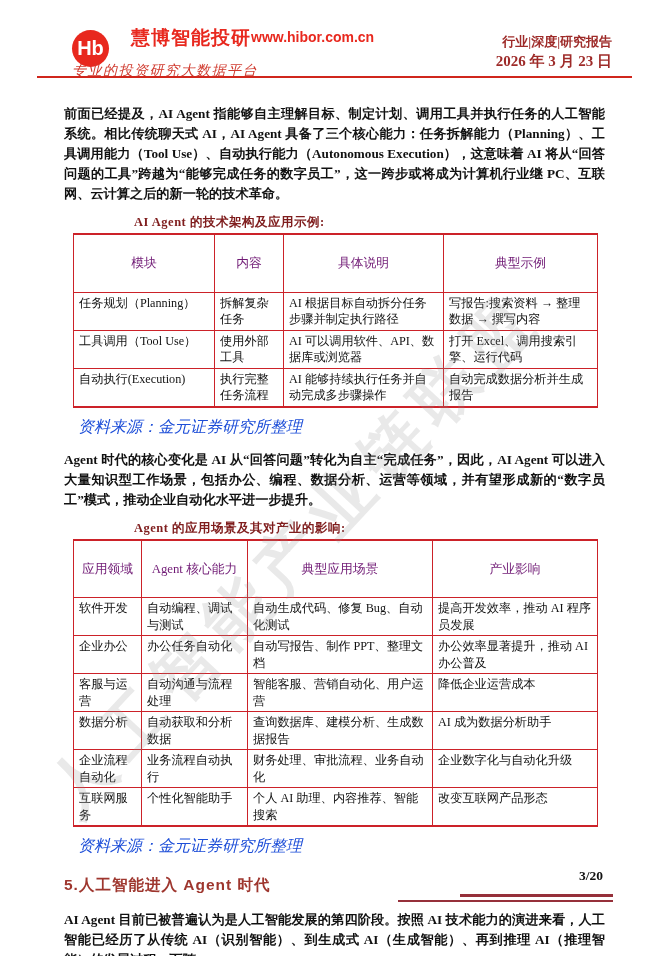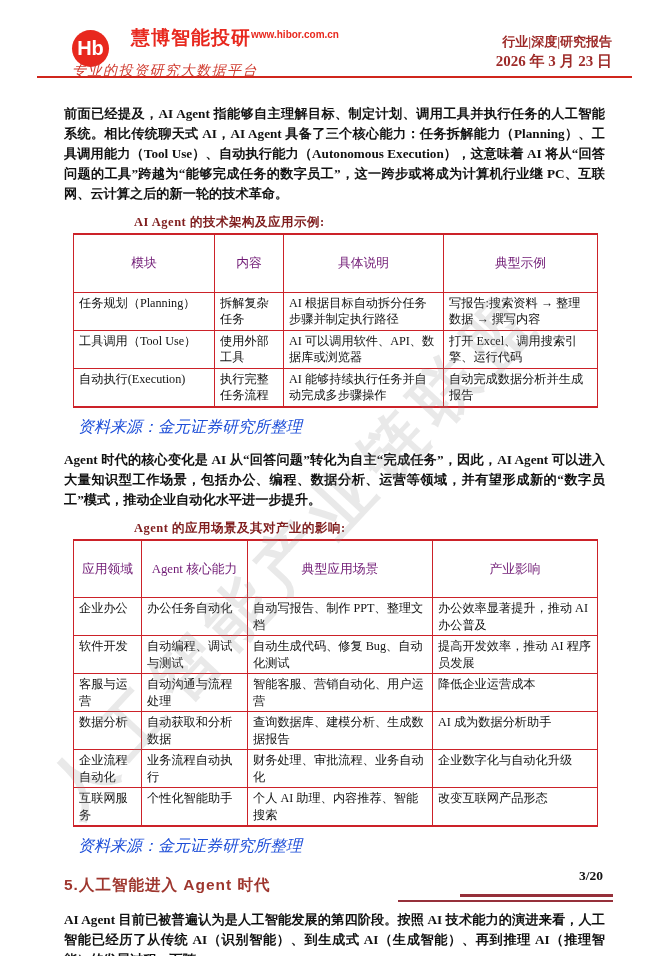--- a/index.html
+++ b/index.html
@@ -18,7 +18,7 @@
   }
   .logo-texts{display:flex;flex-direction:row;line-height:1;}
   .logo-name{color:#e8281e;font-weight:bold;font-size:19px;font-family:"Liberation Sans",sans-serif;letter-spacing:1px;}
-  .logo-url{color:#e8281e;font-weight:bold;font-size:10px;font-family:"Liberation Sans",sans-serif;margin-top:2px;}
+  .logo-url{color:#e8281e;font-weight:bold;font-size:14px;font-family:"Liberation Sans",sans-serif;margin-top:2px;}
   .logo-slogan{position:absolute;left:72px;top:62px;color:#d03a2e;font-size:14px;font-style:italic;letter-spacing:1.5px;white-space:nowrap;}
   .hdr-right{position:absolute;right:57px;top:34px;text-align:right;line-height:1.25;}
   .hdr-type{color:#9e2b29;font-weight:bold;font-size:13px;}

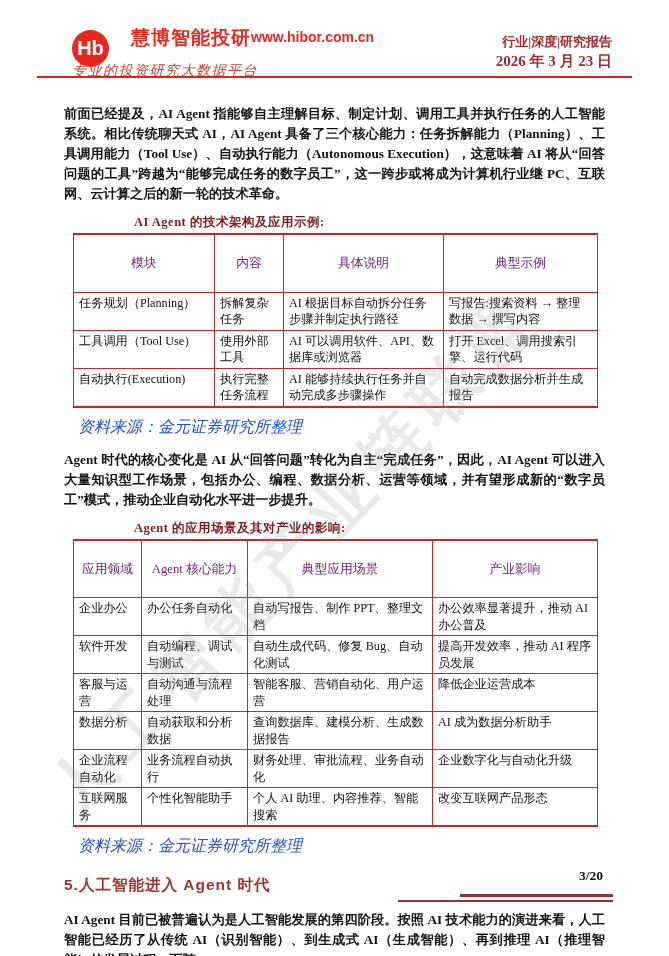--- a/index.html
+++ b/index.html
@@ -141,16 +141,16 @@
         <th>产业影响</th>
       </tr>
       <tr>
+        <td class="c1">软件开发</td>
+        <td>自动编程、调试与测试</td>
+        <td>自动生成代码、修复 Bug、自动化测试</td>
+        <td>提高开发效率，推动 AI 程序员发展</td>
+      </tr>
+      <tr>
         <td class="c1">企业办公</td>
         <td>办公任务自动化</td>
         <td>自动写报告、制作 PPT、整理文档</td>
         <td>办公效率显著提升，推动 AI 办公普及</td>
-      </tr>
-      <tr>
-        <td class="c1">软件开发</td>
-        <td>自动编程、调试与测试</td>
-        <td>自动生成代码、修复 Bug、自动化测试</td>
-        <td>提高开发效率，推动 AI 程序员发展</td>
       </tr>
       <tr>
         <td class="c1 nb">客服与运营</td>

